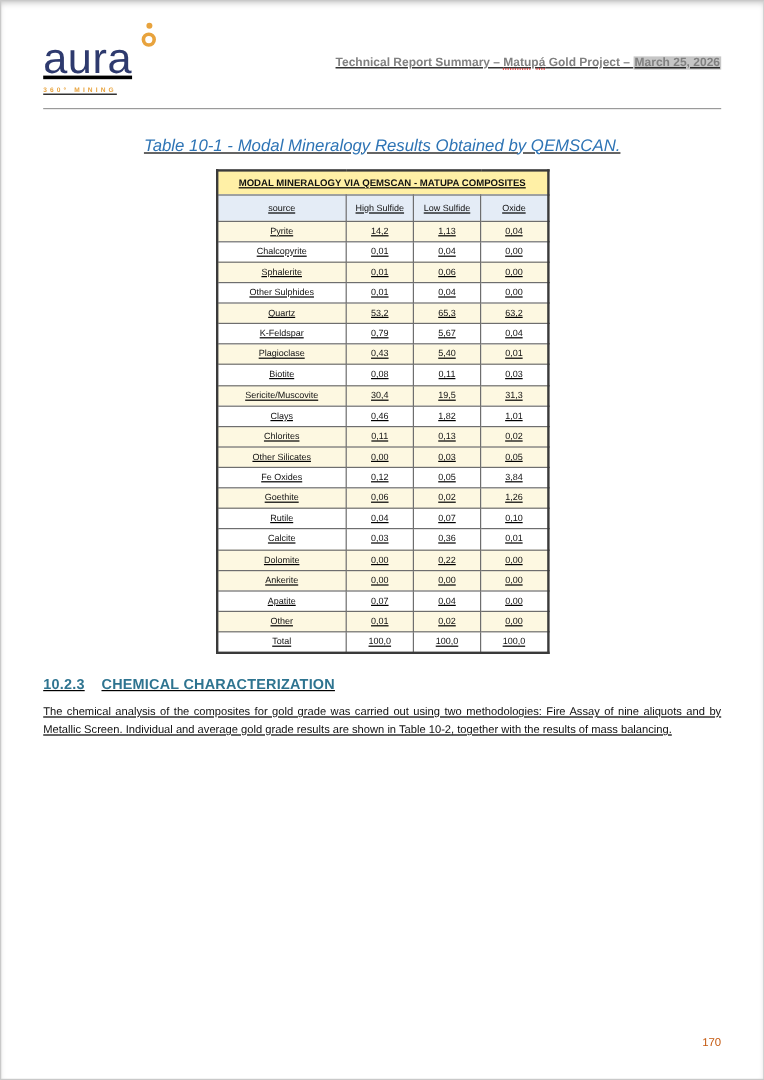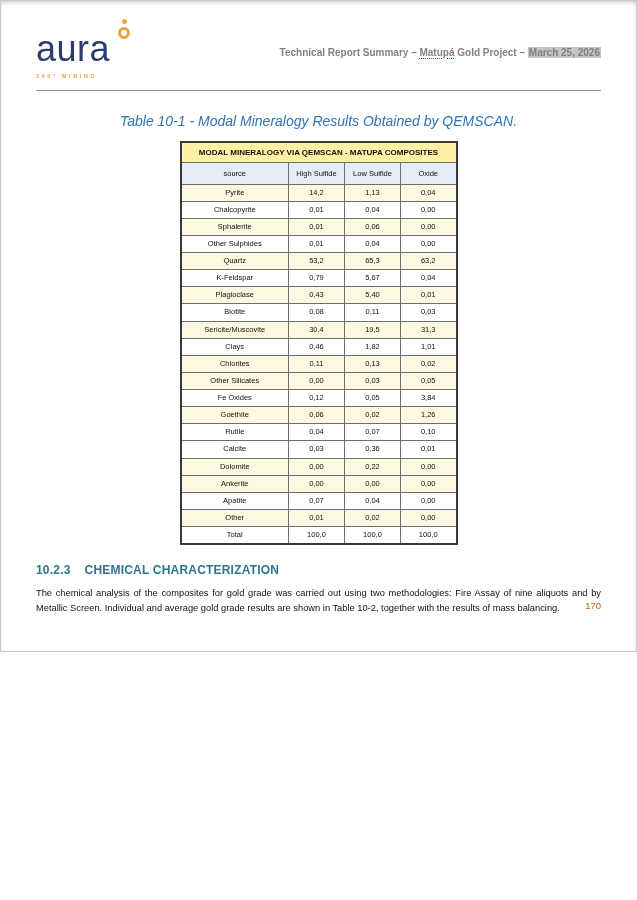--- a/index.html
+++ b/index.html
@@ -9,11 +9,12 @@
   .page {
     position: relative;
     width: 637px;
-    height: 652px;
+    height: 900px;
     background: #ffffff;
     border: 1px solid #c9c9c9;
     box-shadow: inset 0 3px 5px -2px rgba(0,0,0,0.25);
     overflow: hidden;
+    text-decoration: underline;
   }
 
   

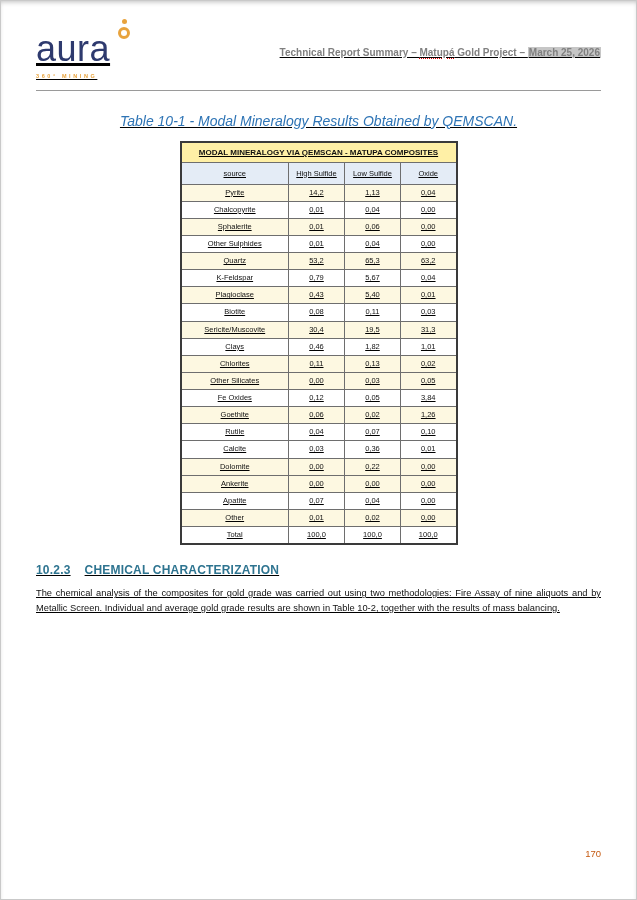--- a/index.html
+++ b/index.html
@@ -147,7 +147,7 @@
   .page-number {
     position: absolute;
     right: 35px;
-    bottom: 40px;
+    bottom: 24px;
     font-size: 9.5px;
     color: var(--page-number-orange, #C55A11);
   }

